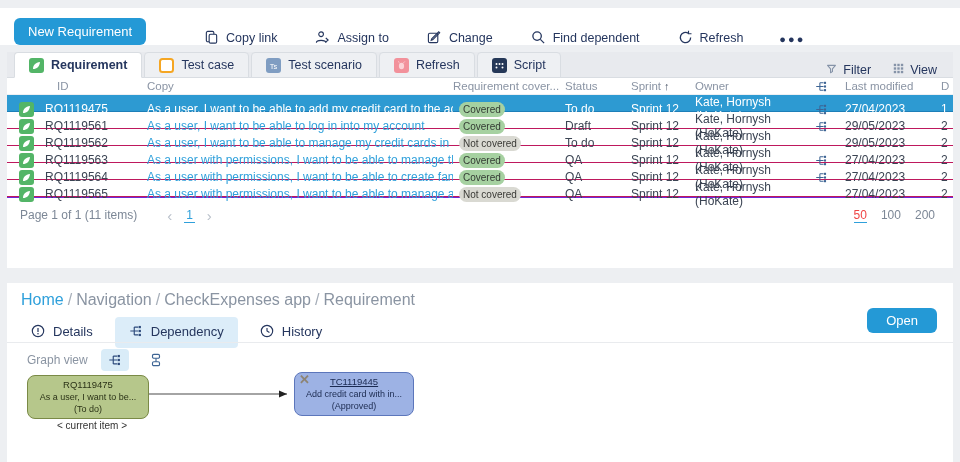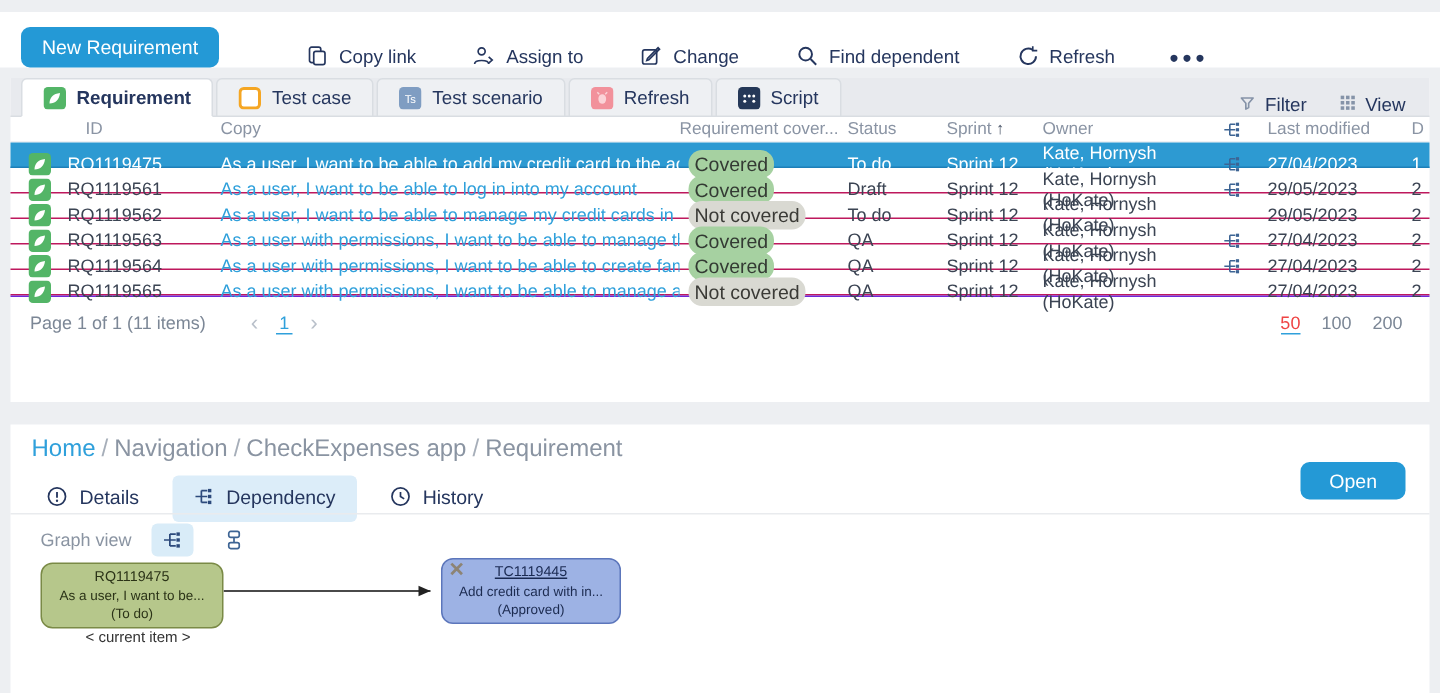--- a/index.html
+++ b/index.html
@@ -43,7 +43,7 @@
   .c-id { padding-left:2px; }
   .c-name { color:#2fa0db; padding-left:4px; white-space:nowrap; overflow:hidden; }
   .c-icon svg { display:block; }
-  .pill { display:inline-block; font-size:13px; border-radius:9px; padding:2px 4px;
+  .pill { display:inline-block; font-size:10px; border-radius:9px; padding:2px 4px;
           margin-left:6px; color:#333a33; }
   .pill.covered { background:#a6d1a1; }
   .pill.notcovered { background:#d9d9d2; color:#3a3a36; }

